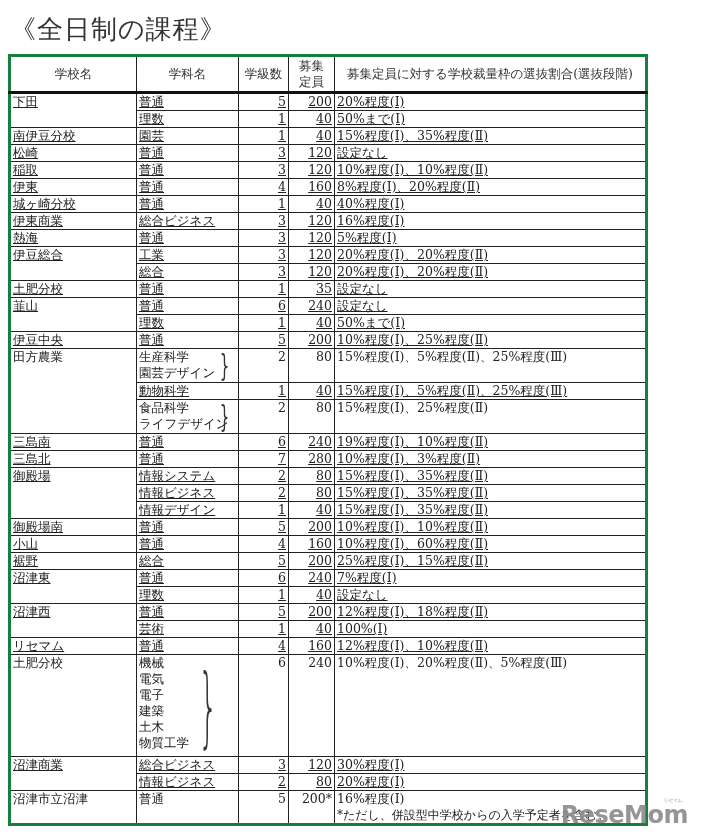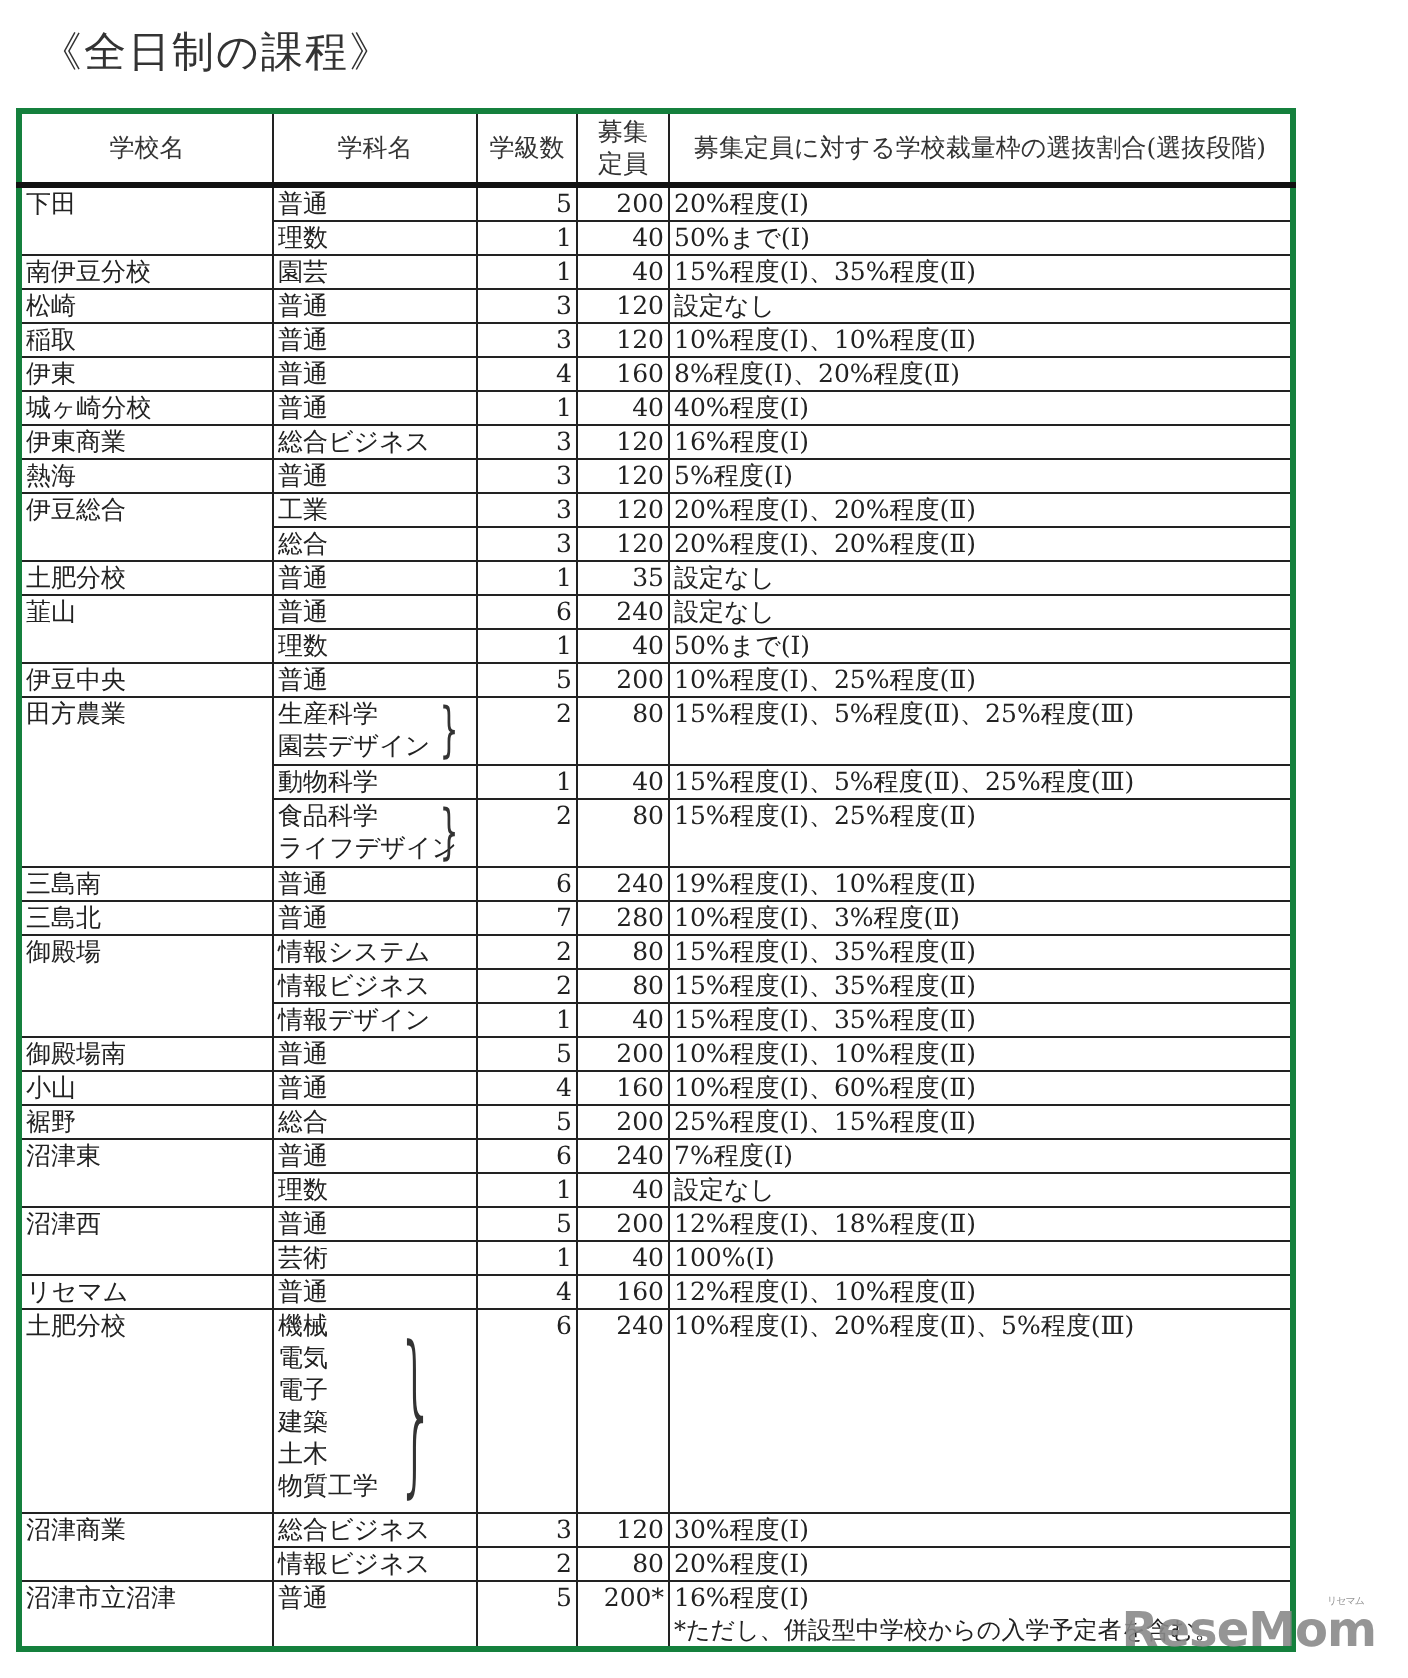--- a/index.html
+++ b/index.html
@@ -5,7 +5,7 @@
   html, body { margin:0; padding:0; background:#fff; }
   body { width:704px; height:839px; overflow:hidden; position:relative;
          font-family:"DejaVu Serif","Liberation Serif",serif; color:#222; }
-  .title { position:absolute; left:20px; top:12px; font-size:21px; letter-spacing:1px; color:#333; }
+  .title { position:absolute; left:10px; top:12px; font-size:26px; letter-spacing:1px; color:#333; }
   table.main { position:absolute; left:8px; top:54px; width:640px; border-collapse:collapse;
                border:3px solid #15803d; table-layout:fixed; font-size:12.5px; }
   table.main td, table.main th { border:1px solid #222; padding:0 2px; line-height:16px;

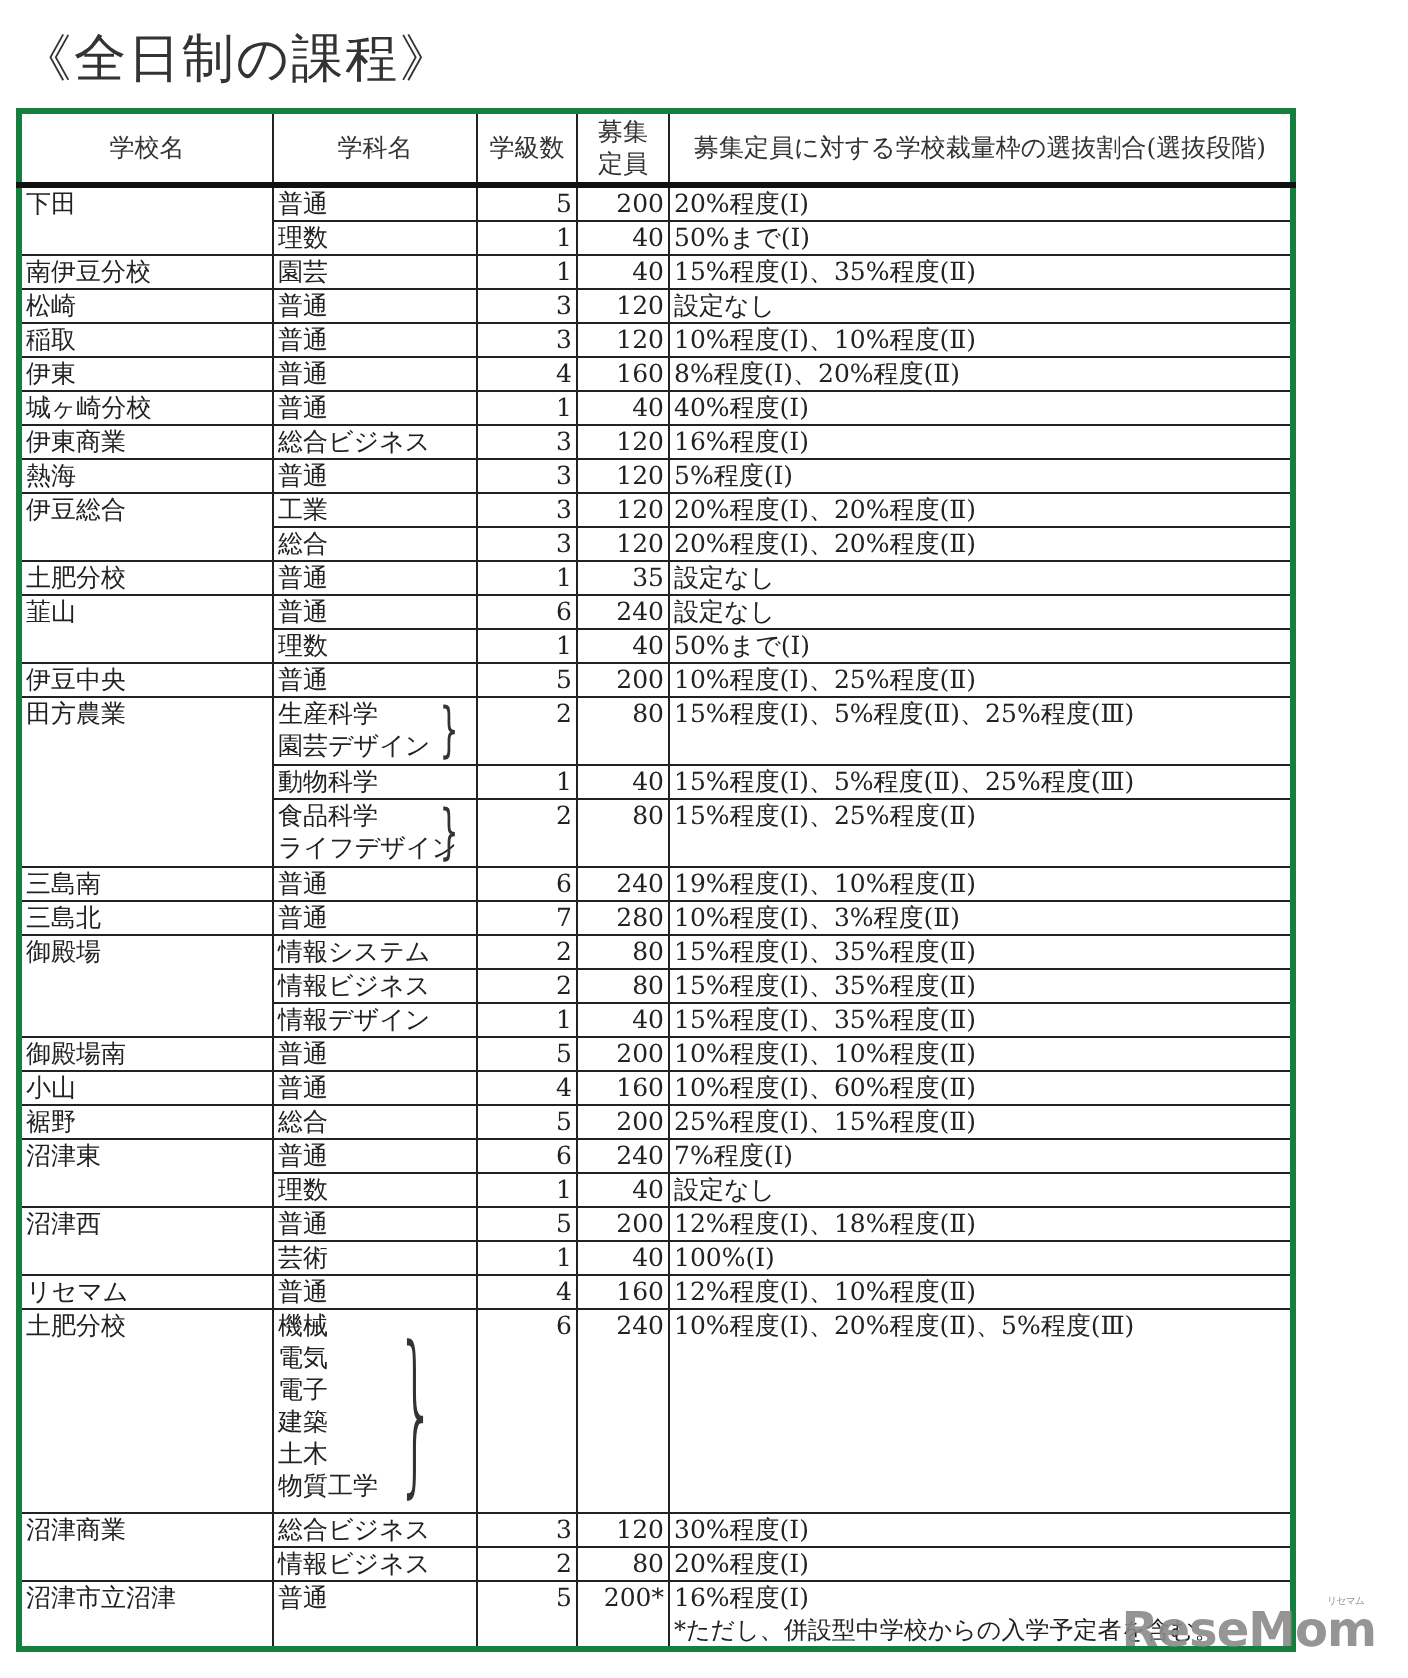--- a/index.html
+++ b/index.html
@@ -25,7 +25,7 @@
   .watermark { position:absolute; right:16px; bottom:10px; font-family:"DejaVu Sans",sans-serif; font-weight:bold;
                font-size:24px; color:#8a8a8a; letter-spacing:-0.5px; opacity:0.9; }
   .watermark small { position:absolute; right:6px; top:-4px; font-size:5px; font-weight:normal; }
-  tr.r { height:17px; }
+  tr.r { height:17px;text-decoration:underline; }
 </style>
 </head>
 <body>

